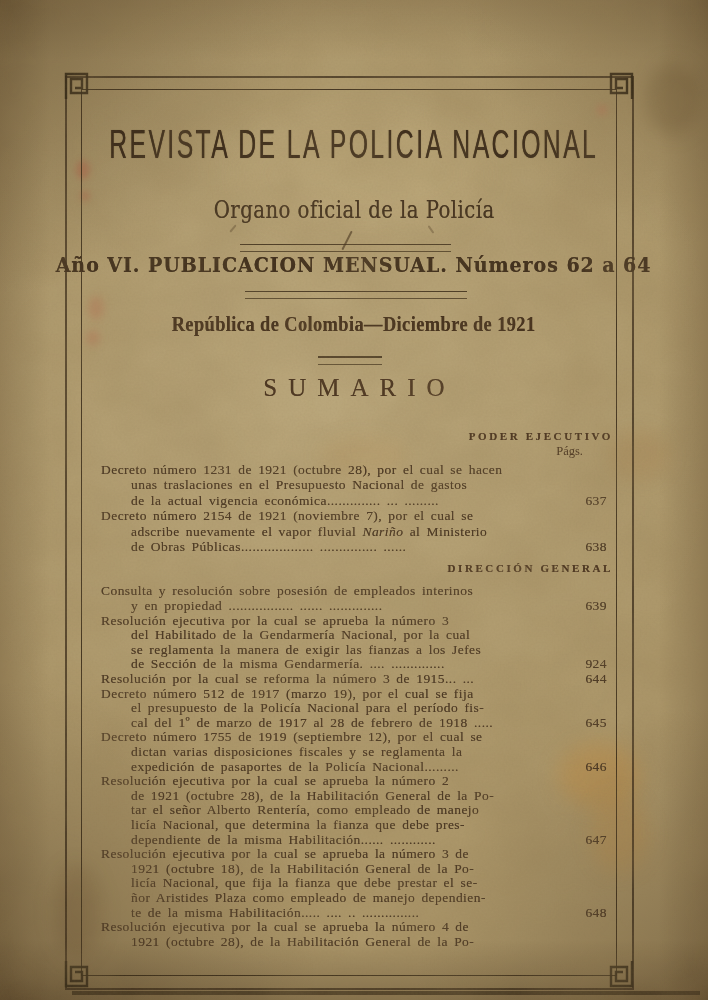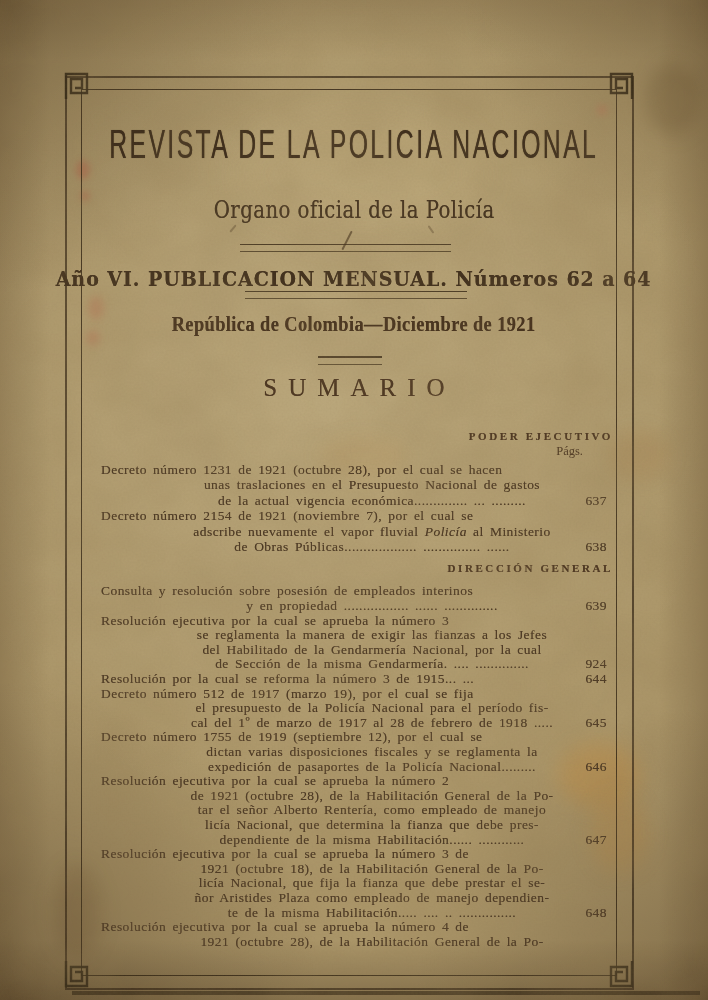--- a/index.html
+++ b/index.html
@@ -47,7 +47,7 @@
   .m-sub{top:196px;}
   .m-sub span{display:inline-block;font-family:"DejaVu Serif",serif;font-weight:500;font-size:23.5px;
     letter-spacing:.5px;color:#41301e;transform:scale(0.84,1.06);text-shadow:0 0 .6px rgba(65,48,30,.7);white-space:nowrap;}
-  .m-issue{top:267px;text-align:center;}
+  .m-issue{top:253px;text-align:center;}
   .m-issue span{display:inline-block;font-family:"DejaVu Serif",serif;font-weight:700;font-size:20px;
     letter-spacing:1px;color:#3f2e1c;transform:scaleX(.95);text-shadow:0 0 .6px rgba(63,46,28,.75);white-space:nowrap;}
   .m-place{top:314px;}

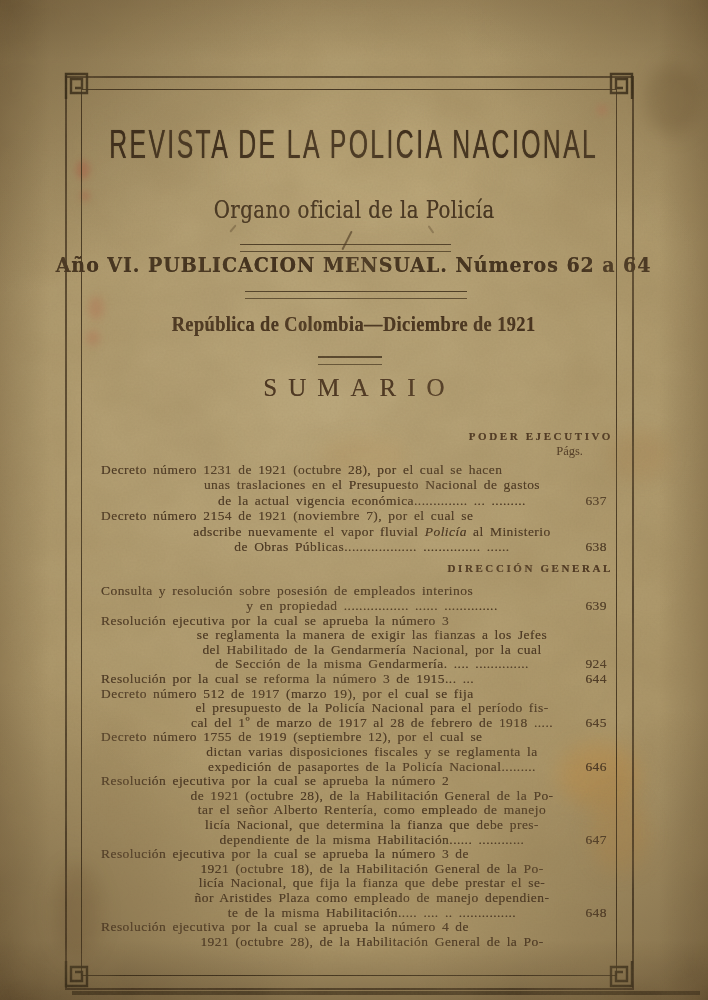--- a/index.html
+++ b/index.html
@@ -77,7 +77,7 @@
     word-spacing:2.4px;letter-spacing:.45px;text-shadow:0 0 .55px rgba(74,55,35,.62);}
   .s0 .t-line{line-height:15.4px;}
   .s1 .t-line{line-height:14.6px;}
-  .t-line.indent{padding-left:30px;text-align:center;}
+  .t-line.indent{padding-left:30px;}
   .pg{position:absolute;right:6px;top:0;margin-left:8px;}
   .texture{position:absolute;left:0;top:0;pointer-events:none;}
 </style>

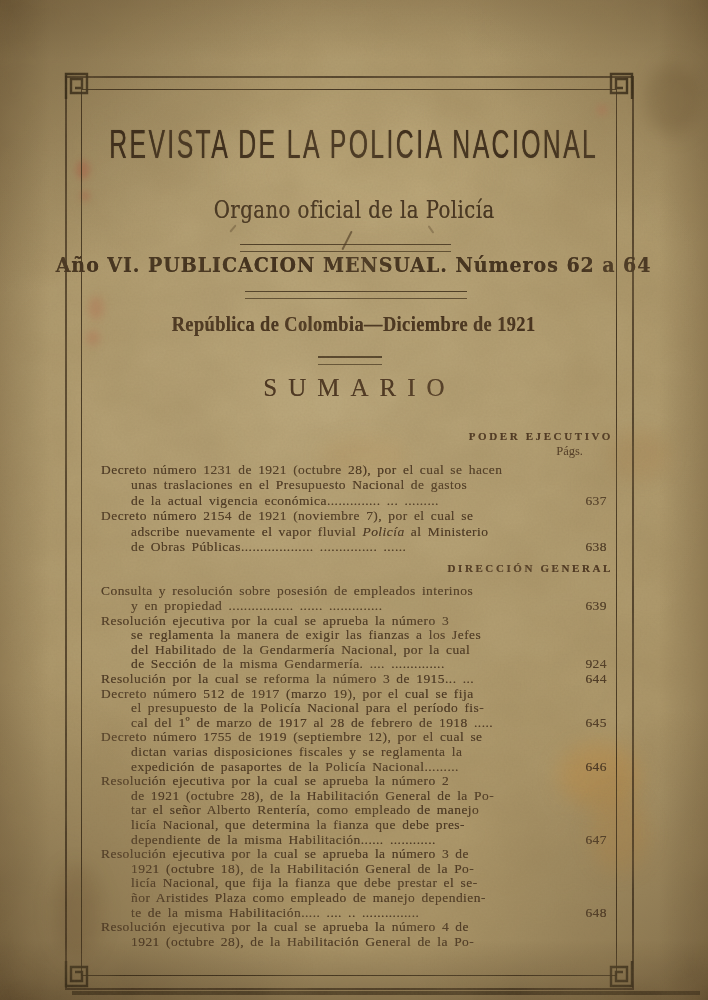--- a/index.html
+++ b/index.html
@@ -149,7 +149,7 @@
         </div>
         <div class="toc-entry">
           <div class="t-line">Decreto número 2154 de 1921 (noviembre 7), por el cual se</div>
-          <div class="t-line indent">adscribe nuevamente el vapor fluvial <i>Policía</i> al Ministerio</div>
+          <div class="t-line indent">adscribe nuevamente el vapor fluvial <i>Nariño</i> al Ministerio</div>
           <div class="t-line indent">de Obras Públicas................... ............... ......<span class="pg">638</span></div>
         </div>
       </div>

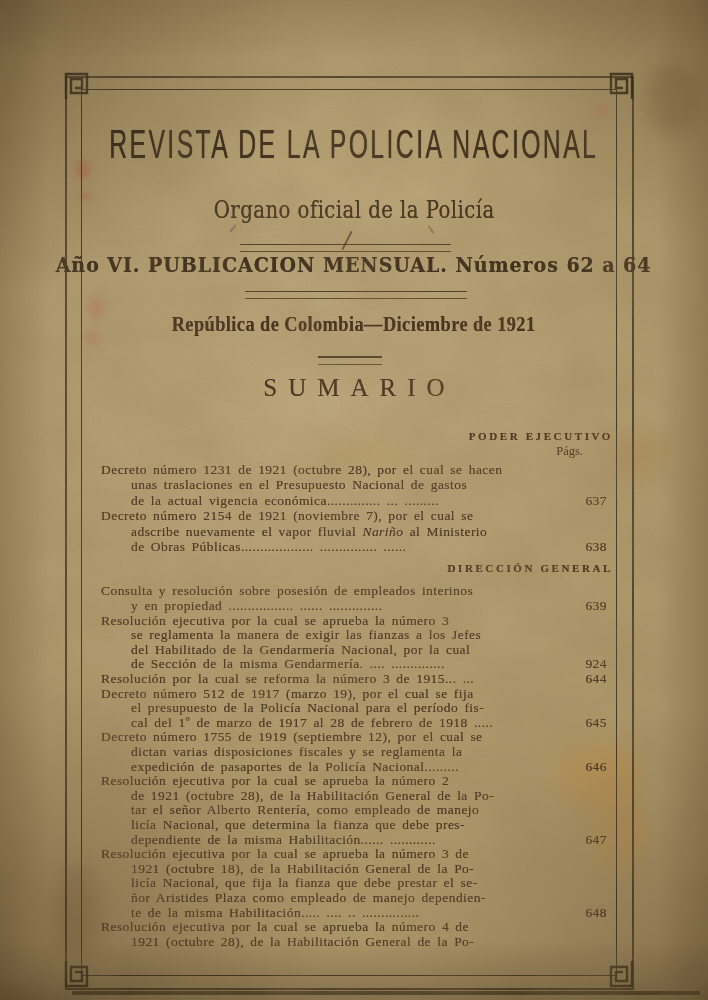--- a/index.html
+++ b/index.html
@@ -161,8 +161,8 @@
         </div>
         <div class="toc-entry">
           <div class="t-line">Resolución  ejecutiva  por  la  cual  se  aprueba  la  número  3</div>
+          <div class="t-line indent">del Habilitado de la Gendarmería  Nacional, por la cual</div>
           <div class="t-line indent">se reglamenta la manera  de exigir  las fianzas  a  los Jefes</div>
-          <div class="t-line indent">del Habilitado de la Gendarmería  Nacional, por la cual</div>
           <div class="t-line indent">de Sección de la misma Gendarmería. .... ..............<span class="pg">924</span></div>
         </div>
         <div class="toc-entry">

